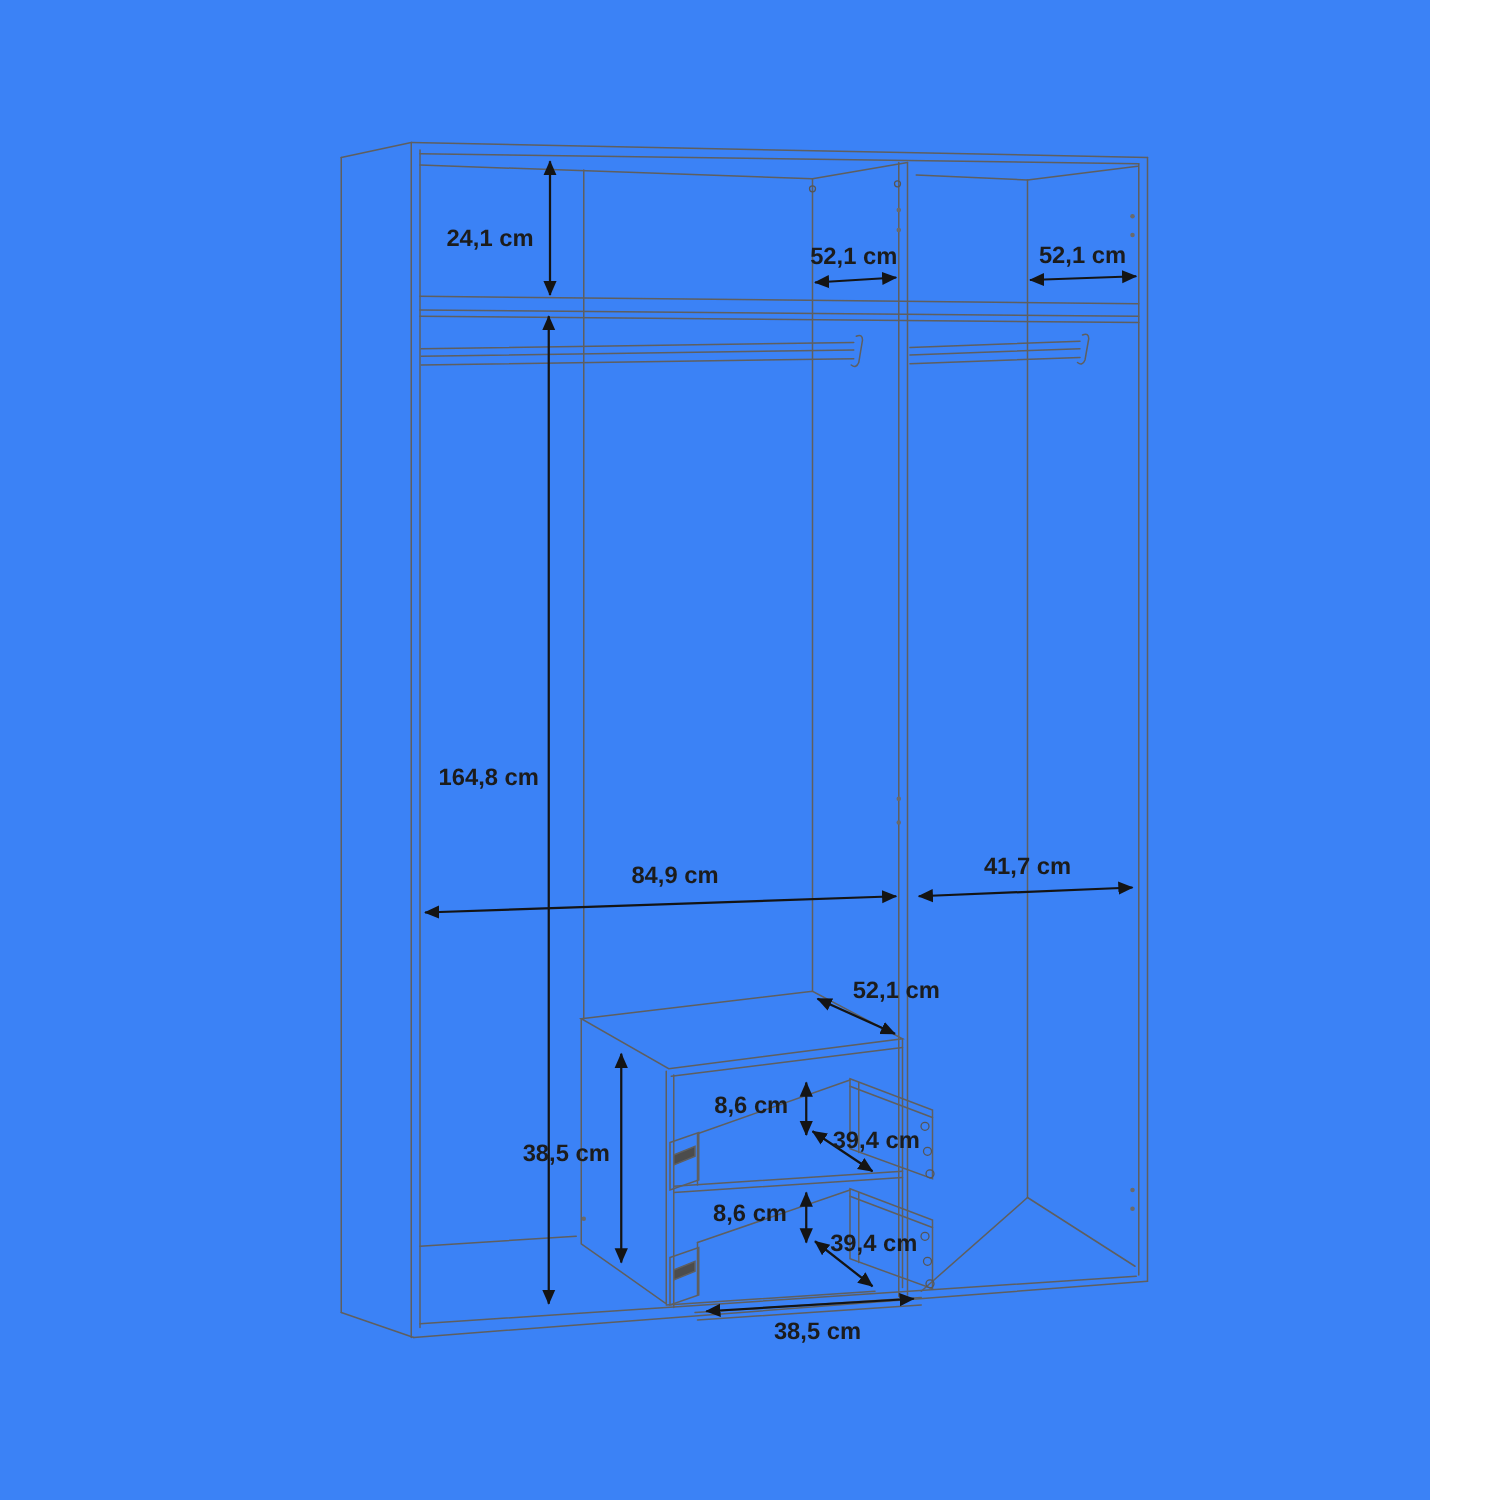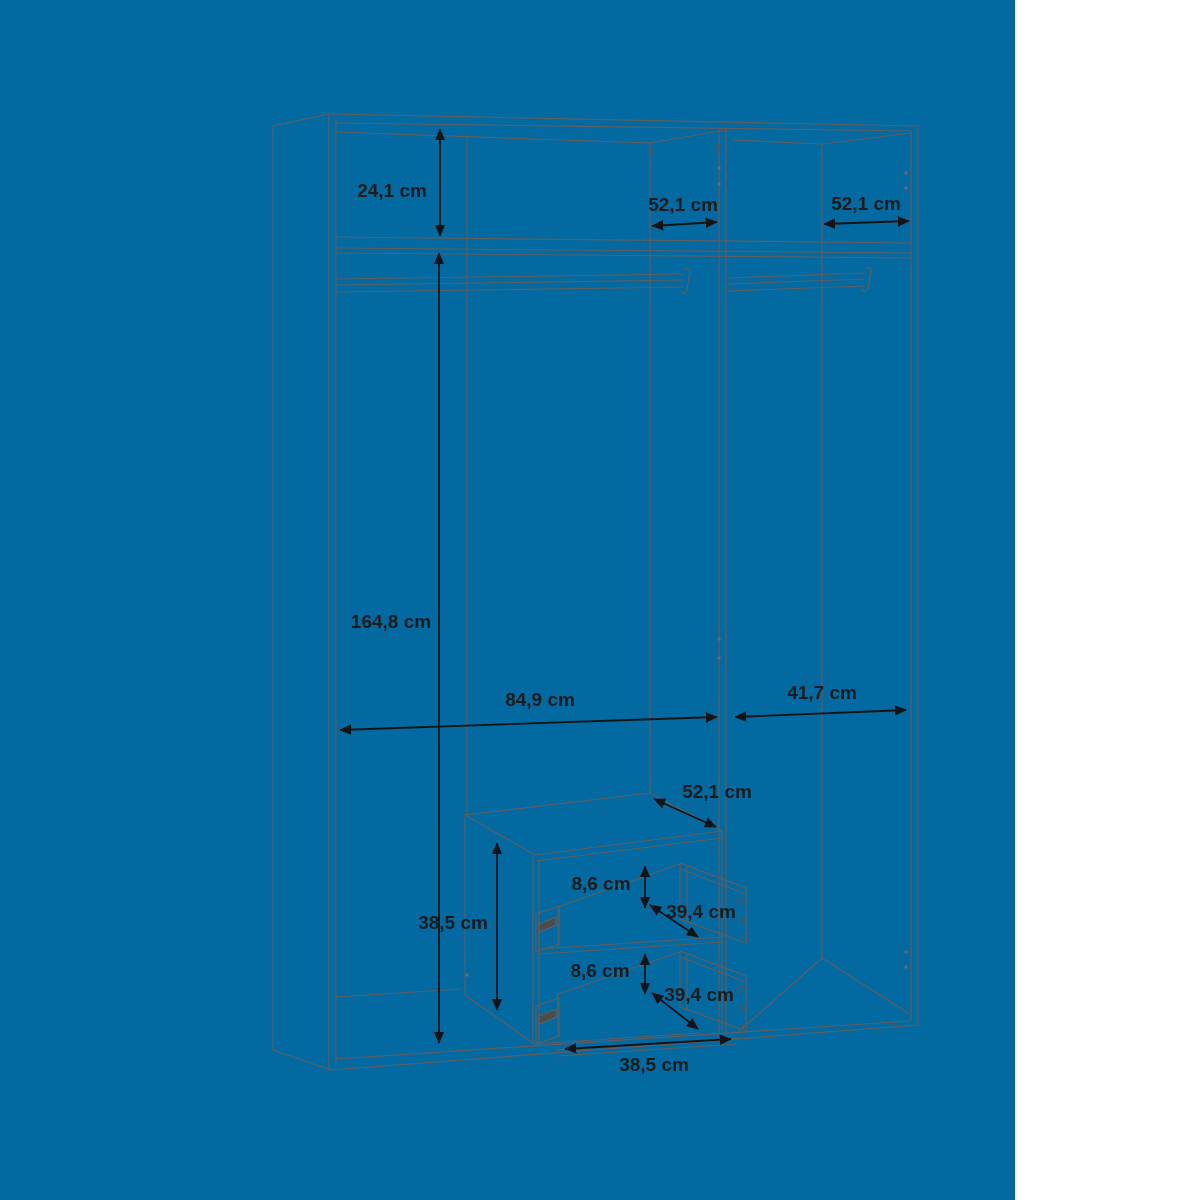--- a/index.html
+++ b/index.html
@@ -3,7 +3,7 @@
 <meta charset="utf-8">
 <style>
   html,body{margin:0;padding:0;background:#ffffff;width:1200px;height:1200px;overflow:hidden;}
-  .canvas{position:relative;width:1015px;height:1200px;background:#0369a1;font-family:"Liberation Sans",sans-serif;}
+  .canvas{position:relative;width:1144px;height:1200px;background:#3b82f6;font-family:"Liberation Sans",sans-serif;}
   svg{position:absolute;left:0;top:0;}
   .dim-label{font-family:"Liberation Sans","DejaVu Sans",sans-serif;font-weight:700;font-size:19px;fill:#1c1c1c;text-anchor:middle;}
   .struct{stroke:#5f5f5f;stroke-width:1.2;fill:none;stroke-linecap:round;}

